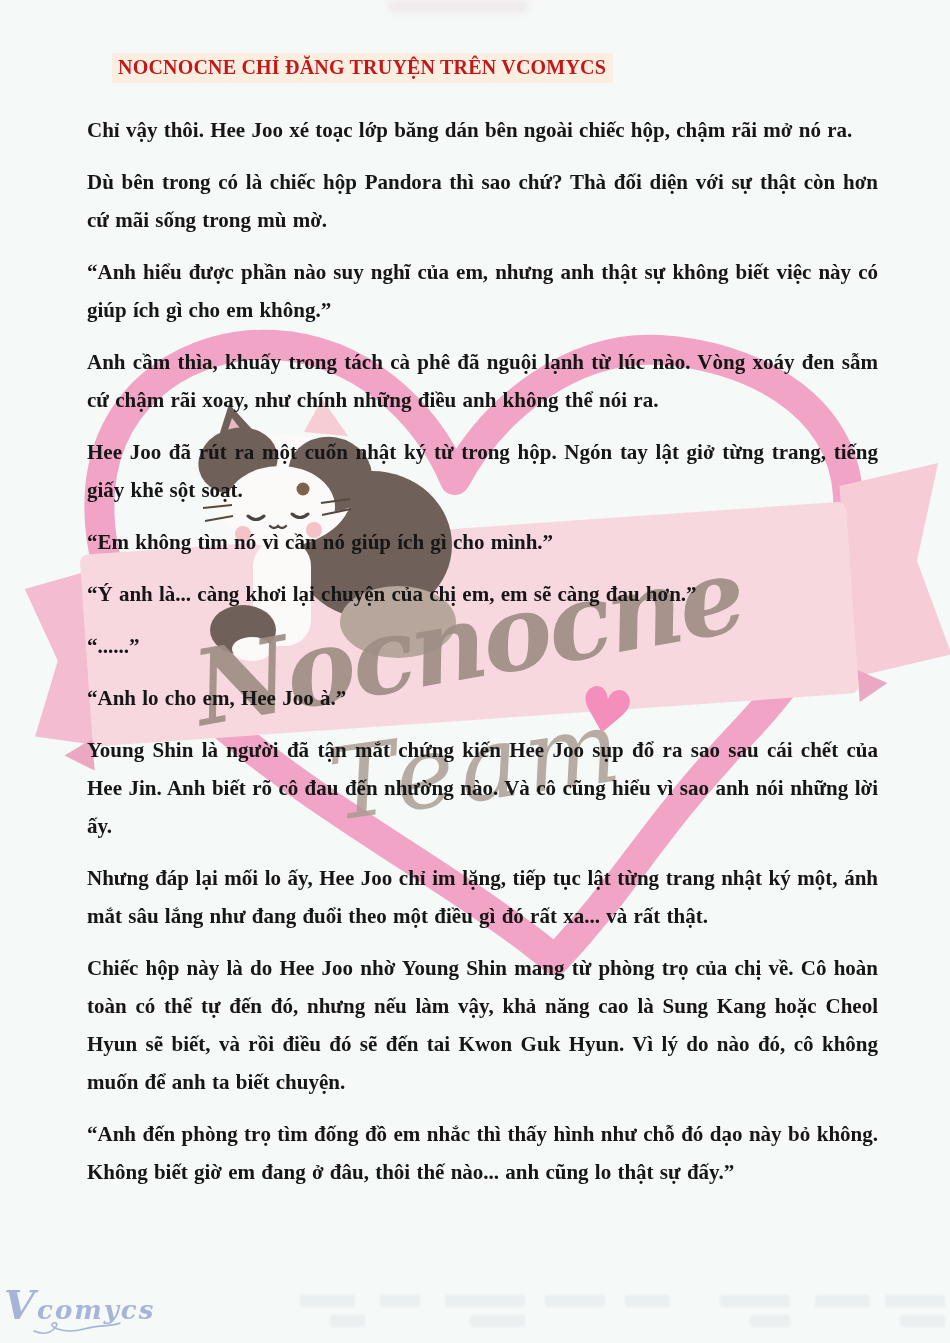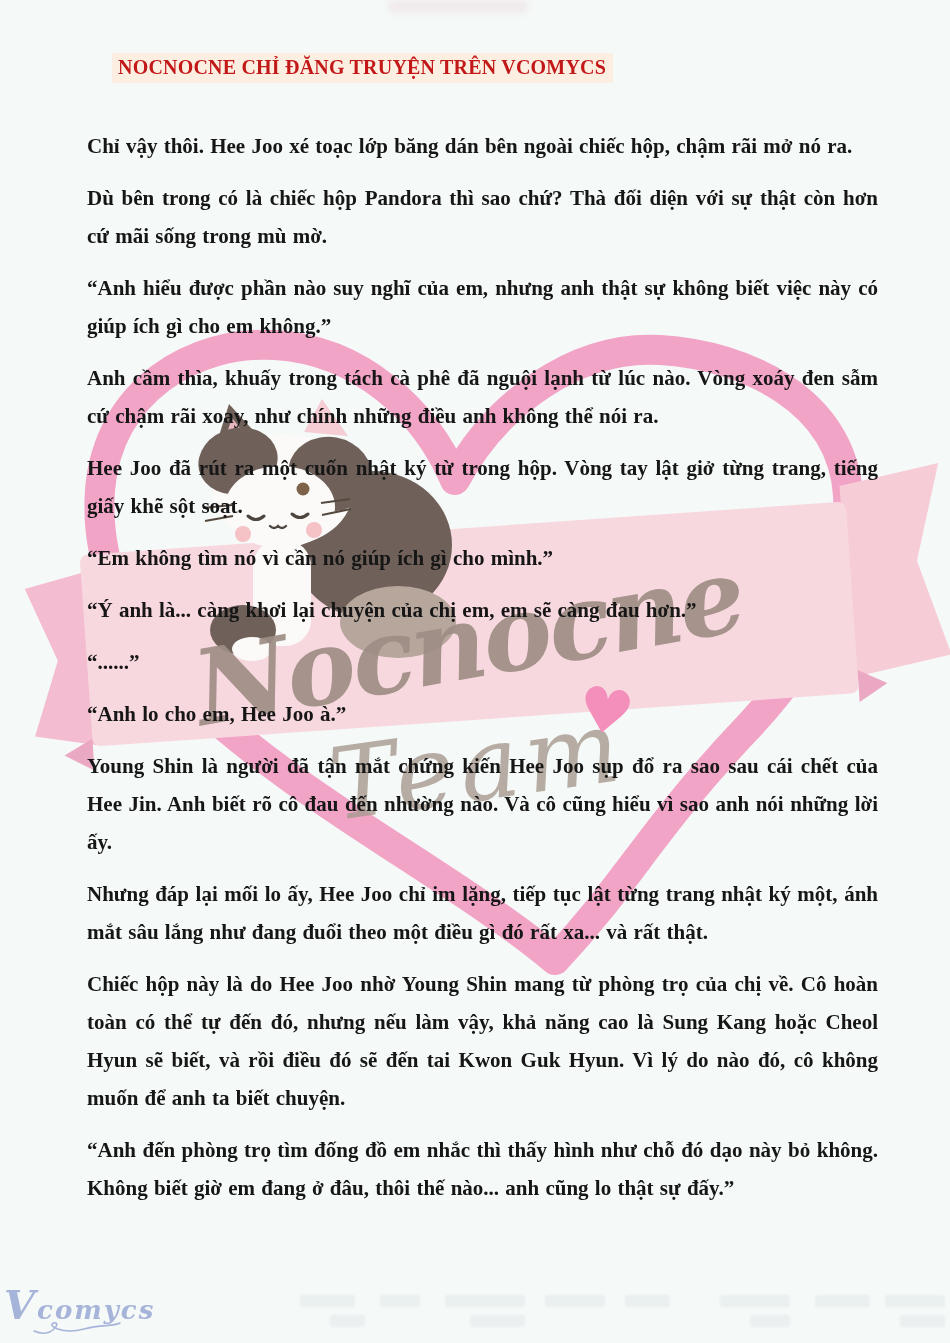--- a/index.html
+++ b/index.html
@@ -18,7 +18,7 @@
   }
   .notice{
     display:inline-block;
-    margin-left:37px;margin-bottom:44px;
+    margin-left:37px;margin-bottom:28px;
     padding:3px 7px 4px 6px;
     background:#fcefe2;
     color:#c21818;

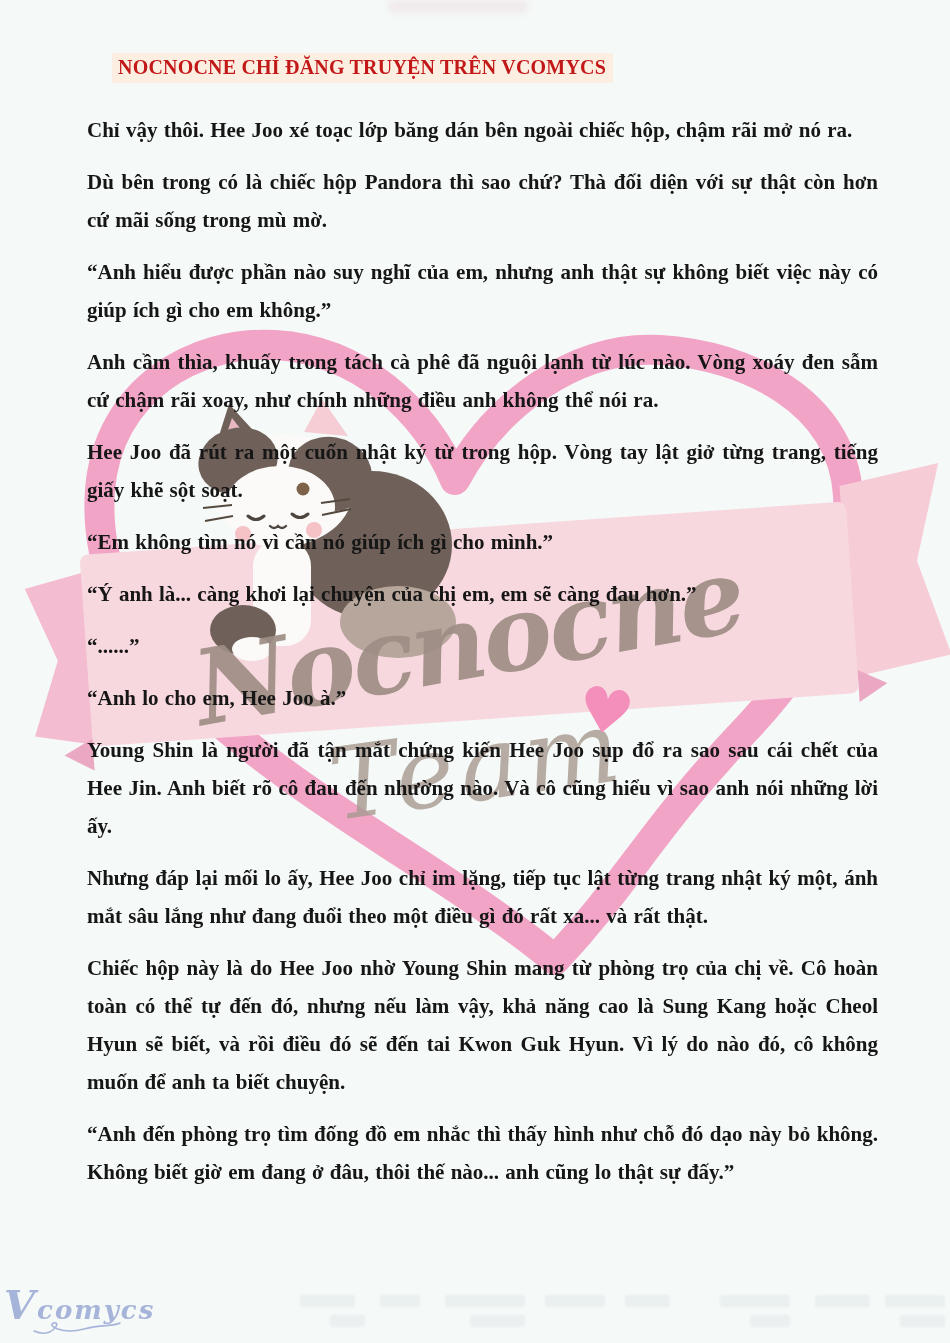--- a/index.html
+++ b/index.html
@@ -130,7 +130,7 @@
     <p>Dù bên trong có là chiếc hộp Pandora thì sao chứ? Thà đối diện với sự thật còn hơn cứ mãi sống trong mù mờ.</p>
     <p>“Anh hiểu được phần nào suy nghĩ của em, nhưng anh thật sự không biết việc này có giúp ích gì cho em không.”</p>
     <p>Anh cầm thìa, khuấy trong tách cà phê đã nguội lạnh từ lúc nào. Vòng xoáy đen sẫm cứ chậm rãi xoay, như chính những điều anh không thể nói ra.</p>
-    <p>Hee Joo đã rút ra một cuốn nhật ký từ trong hộp. Vòng tay lật giở từng trang, tiếng giấy khẽ sột soạt.</p>
+    <p>Hee Joo đã rút ra một cuốn nhật ký từ trong hộp. Ngón tay lật giở từng trang, tiếng giấy khẽ sột soạt.</p>
     <p>“Em không tìm nó vì cần nó giúp ích gì cho mình.”</p>
     <p>“Ý anh là... càng khơi lại chuyện của chị em, em sẽ càng đau hơn.”</p>
     <p>“......”</p>

